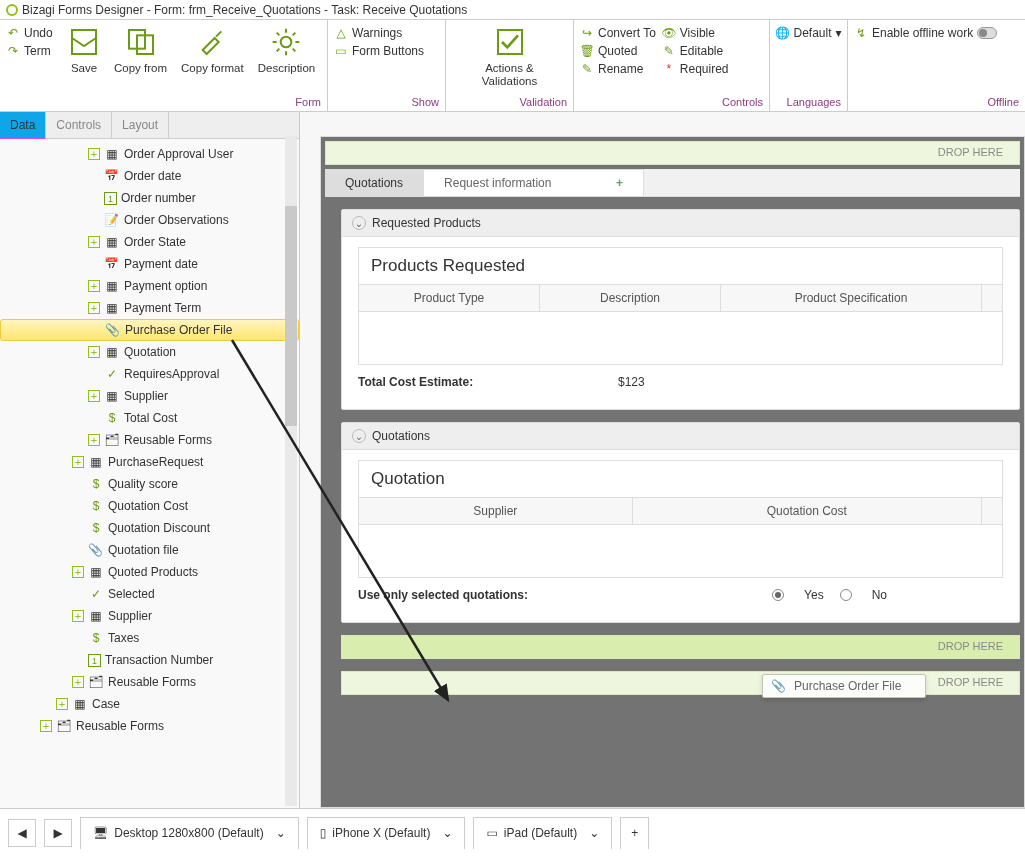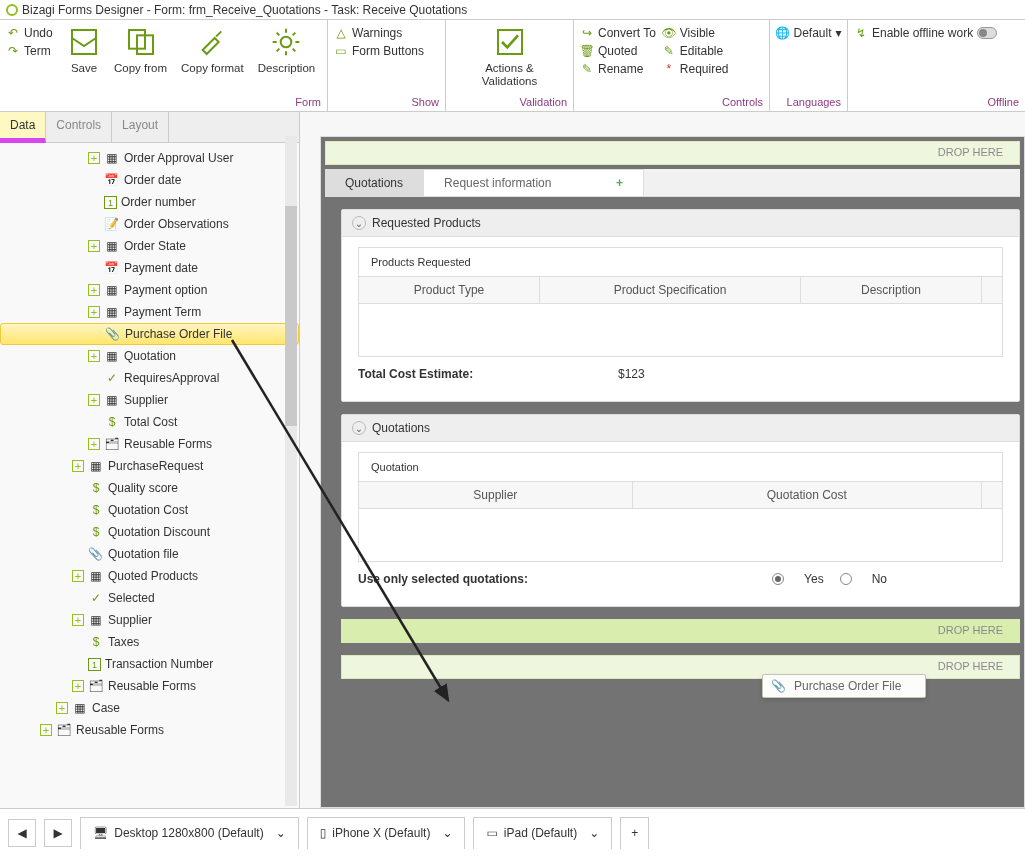--- a/index.html
+++ b/index.html
@@ -33,7 +33,7 @@
 .sidebar { width: 300px; border-right: 1px solid #ccc; display: flex; flex-direction: column; background: #f9f9f9; position: relative; }
 .sidetabs { display: flex; border-bottom: 1px solid #ccc; background: #eee; }
 .sidetabs .tab { padding: 6px 10px; border-right: 1px solid #ccc; cursor: pointer; color: #888; }
-.sidetabs .tab.active { background: #fef9c3; color: #333; border-bottom: 5px solid #d946ef; margin-bottom: -1px; }
+.sidetabs .tab.active { background: #0ea5e9; color: #333; border-bottom: 1px solid #d946ef; margin-bottom: -1px; }
 .tree { padding: 4px 0 8px 0; overflow: hidden; flex: 1; }
 .tree-item { display: flex; align-items: center; height: 22px; gap: 4px; padding-left: 8px; cursor: pointer; }
 .tree-item .expand { width: 12px; height: 12px; border: 1px solid #93c01f; color: #93c01f; font-size: 11px; line-height: 10px; text-align: center; }

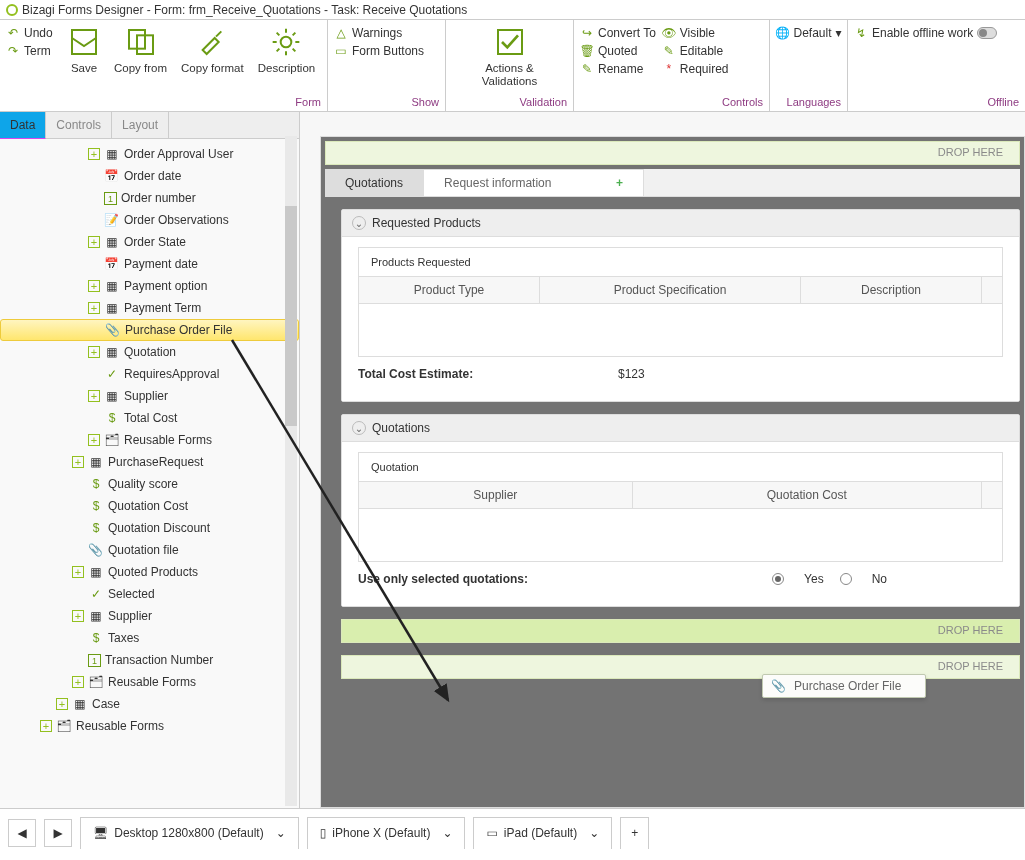--- a/index.html
+++ b/index.html
@@ -60,7 +60,7 @@
 .chev { width: 14px; height: 14px; display: flex; align-items: center; justify-content: center; color: #666; border: 1px solid #bbb; border-radius: 7px; font-size: 10px; }
 
 .subcard { border: 1px solid #ddd; }
-.subcard .sh { background: #fff; padding: 8px 12px; border-bottom: 1px solid #ddd; font-size: 11px; }
+.subcard .sh { background: #fff; padding: 8px 12px; border-bottom: 1px solid #ddd; font-size: 17px; }
 .thead { display: flex; background: #f7f7f7; border-bottom: 1px solid #ddd; }
 .thead > div { flex: 1; padding: 6px 10px; text-align: center; border-right: 1px solid #ddd; color: #555; }
 .thead > div:last-child { border-right: none; flex: 0 0 20px; }

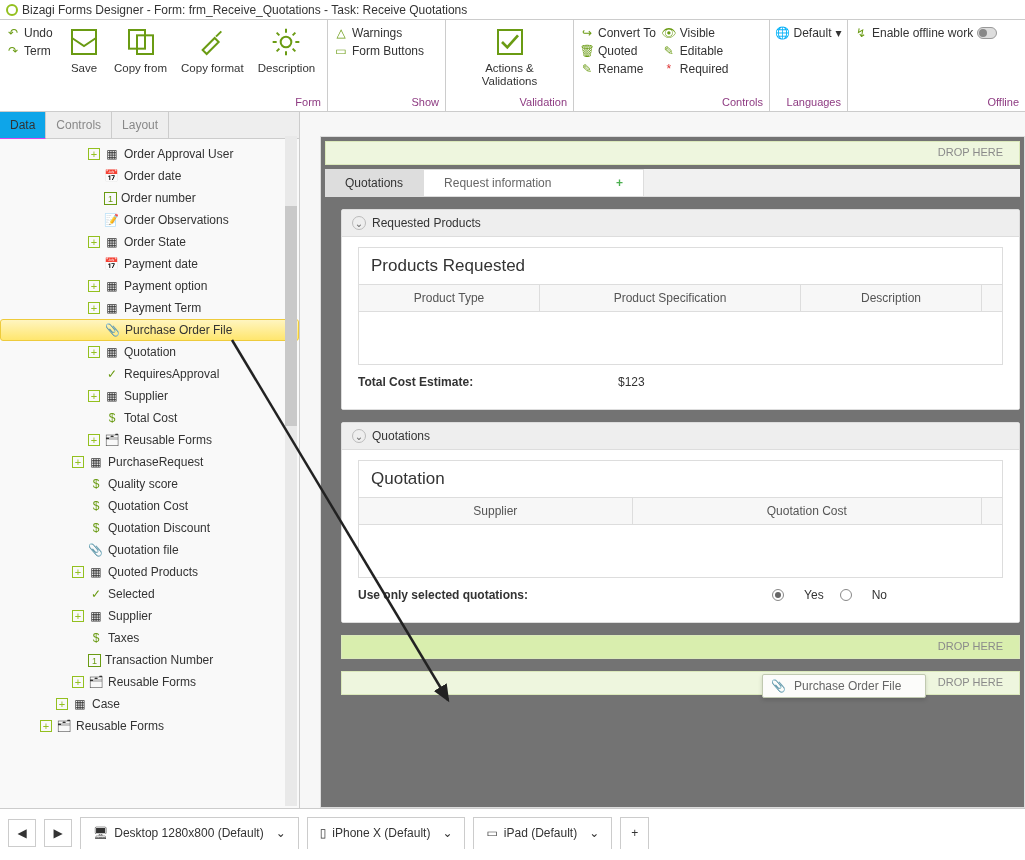--- a/index.html
+++ b/index.html
@@ -421,8 +421,8 @@
             <div class="sh">Products Requested</div>
             <div class="thead">
               <div>Product Type</div>
+              <div>Description</div>
               <div style="flex:1.5">Product Specification</div>
-              <div>Description</div>
               <div></div>
             </div>
             <div class="emptyrow"></div>

